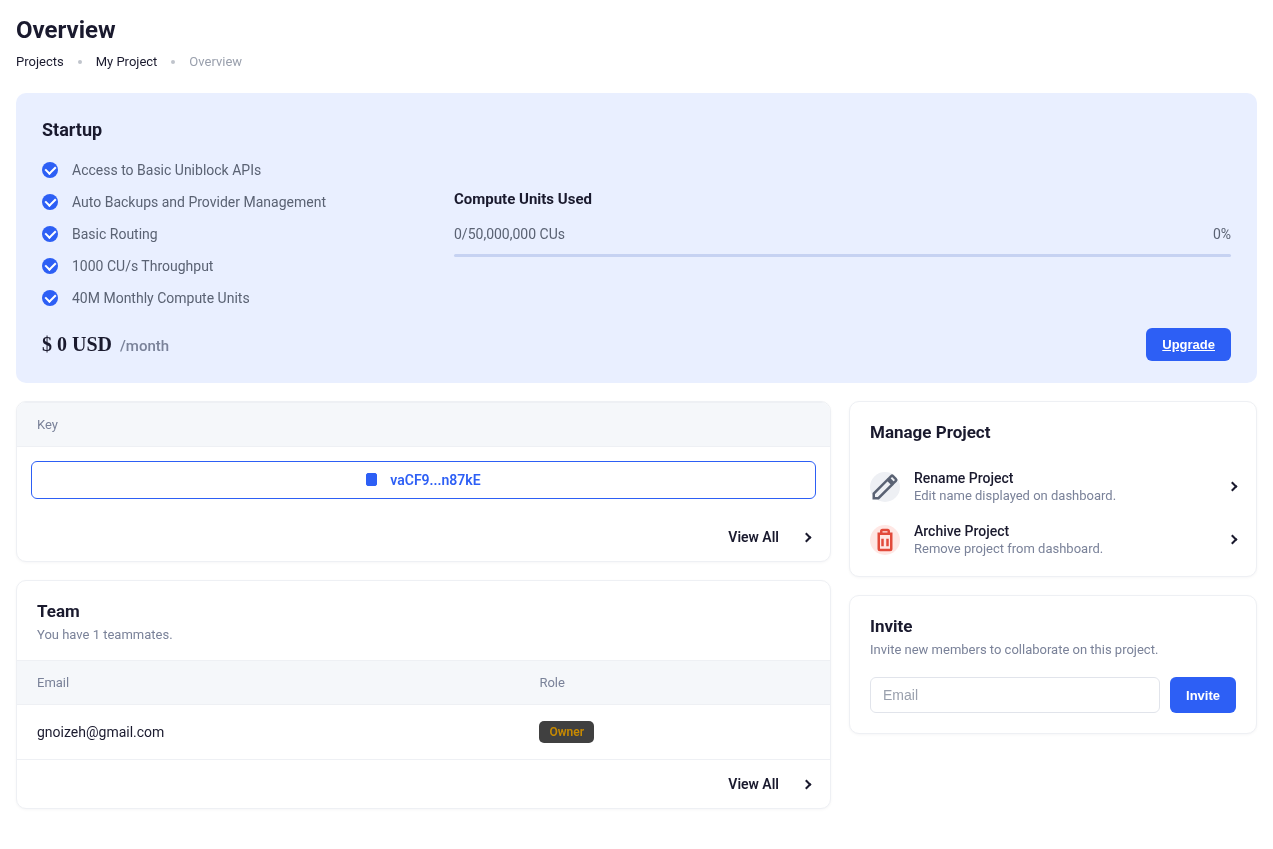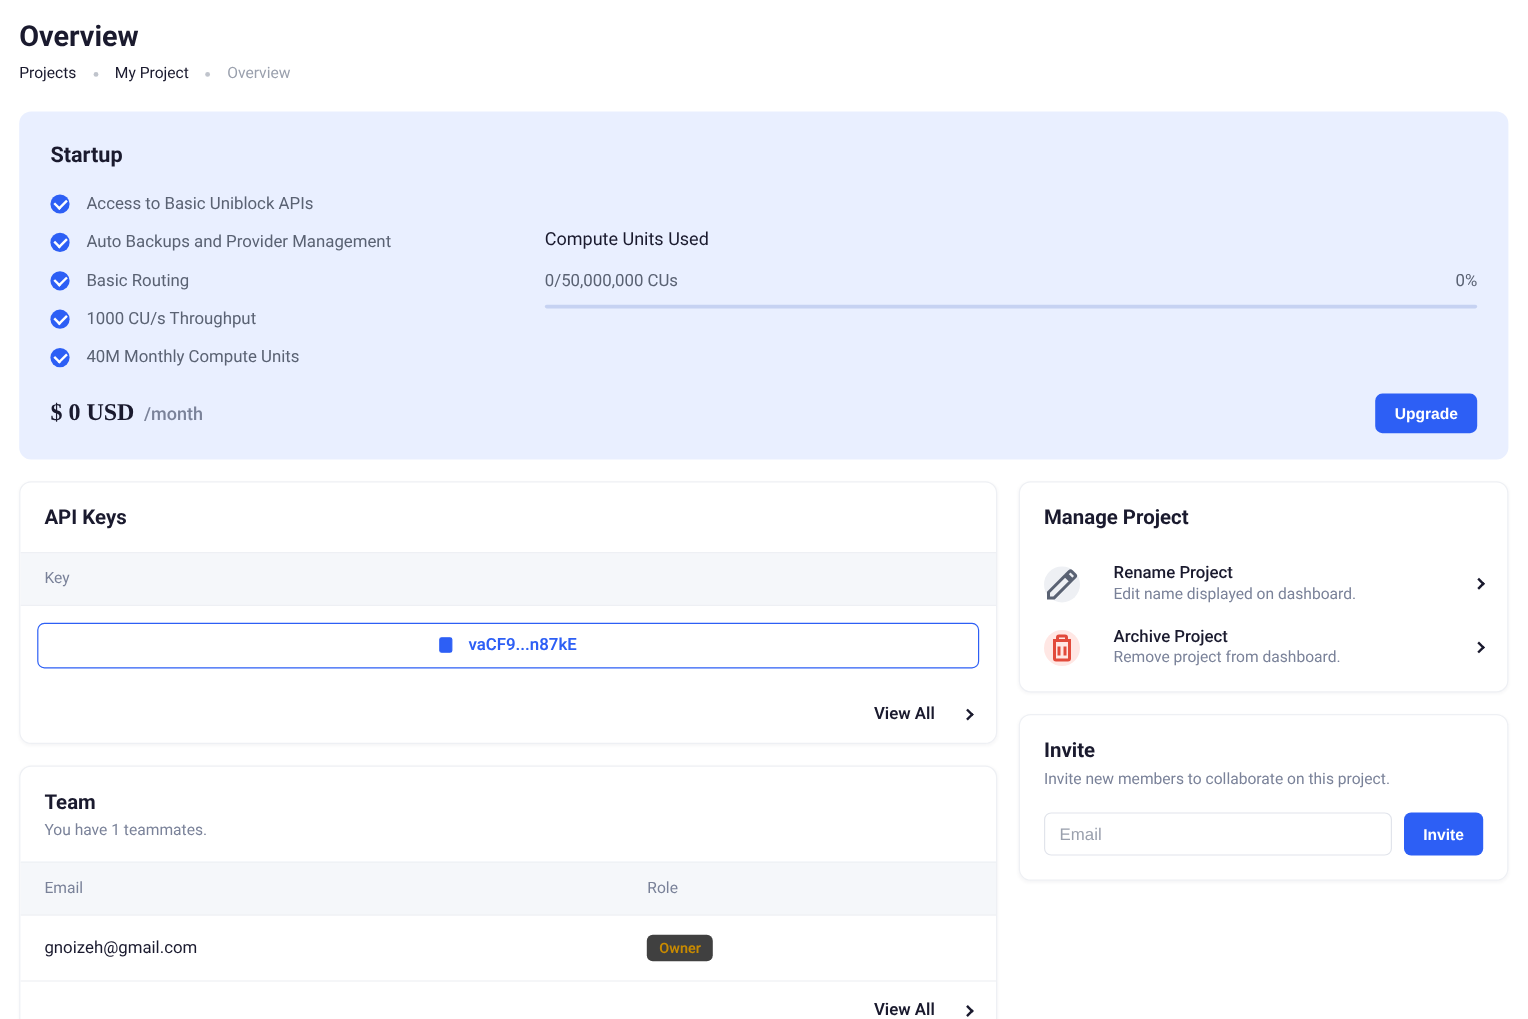--- a/index.html
+++ b/index.html
@@ -80,7 +80,7 @@
     }
     .compute-label {
       font-size: 15px;
-      font-weight: 400;
+      font-weight: 700;
       color: #1a1a2e;
       margin-bottom: 18px;
     }

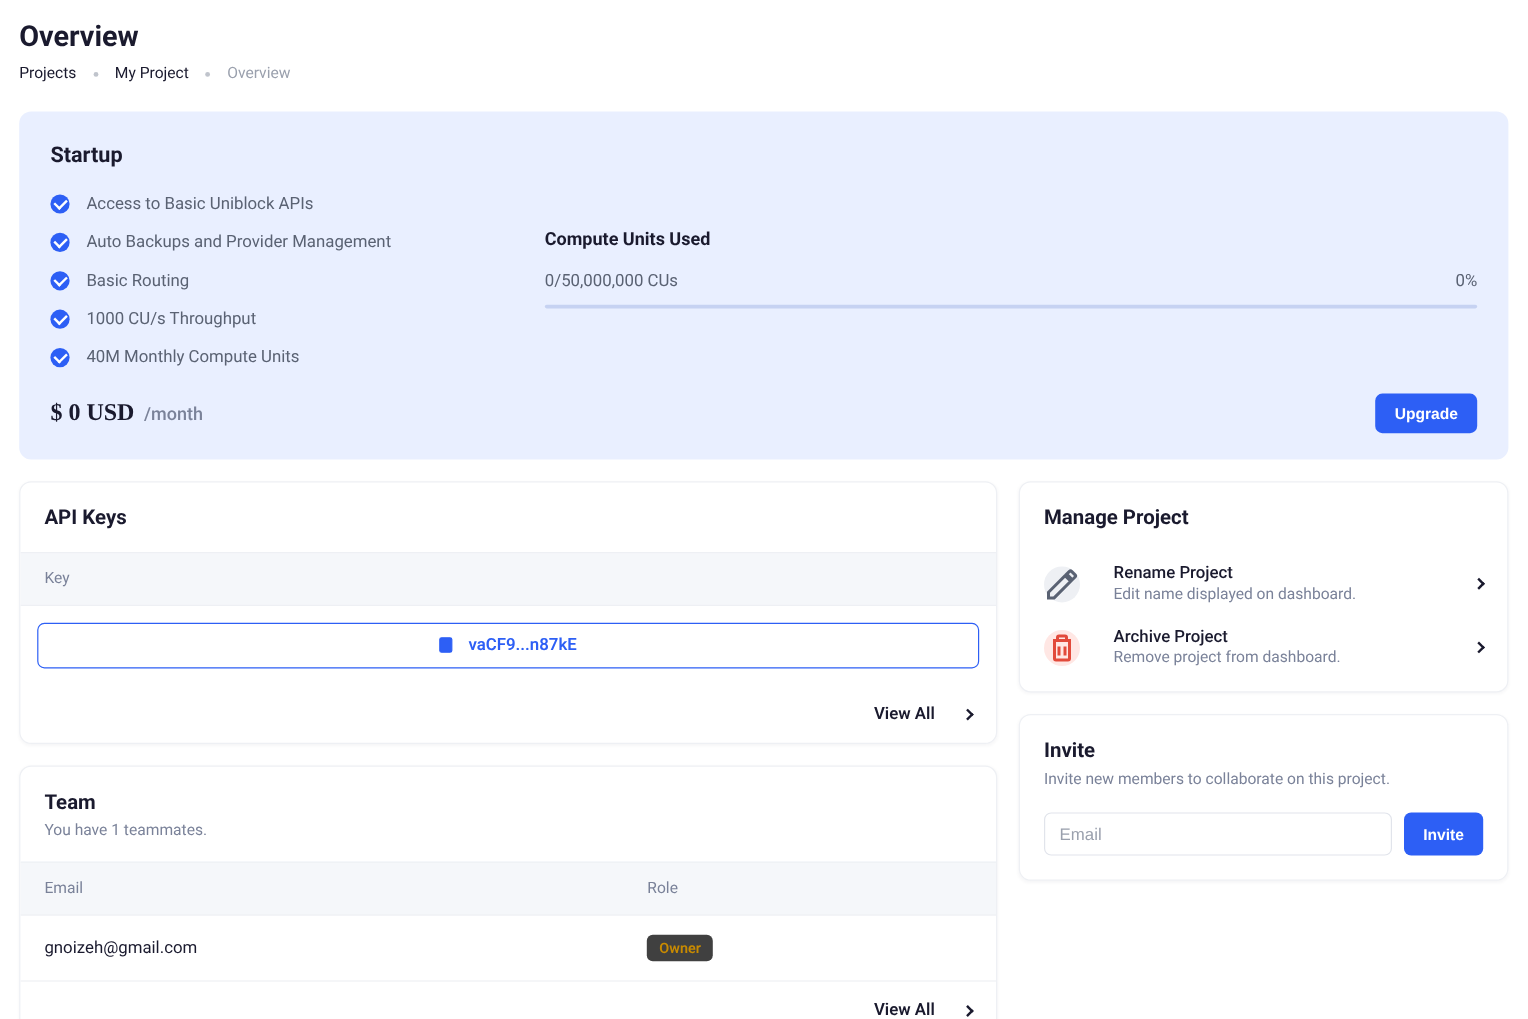--- a/index.html
+++ b/index.html
@@ -114,6 +114,7 @@
       font-size: 13px;
       font-weight: 600;
       cursor: pointer;
+      text-decoration: underline;
     }
 
     

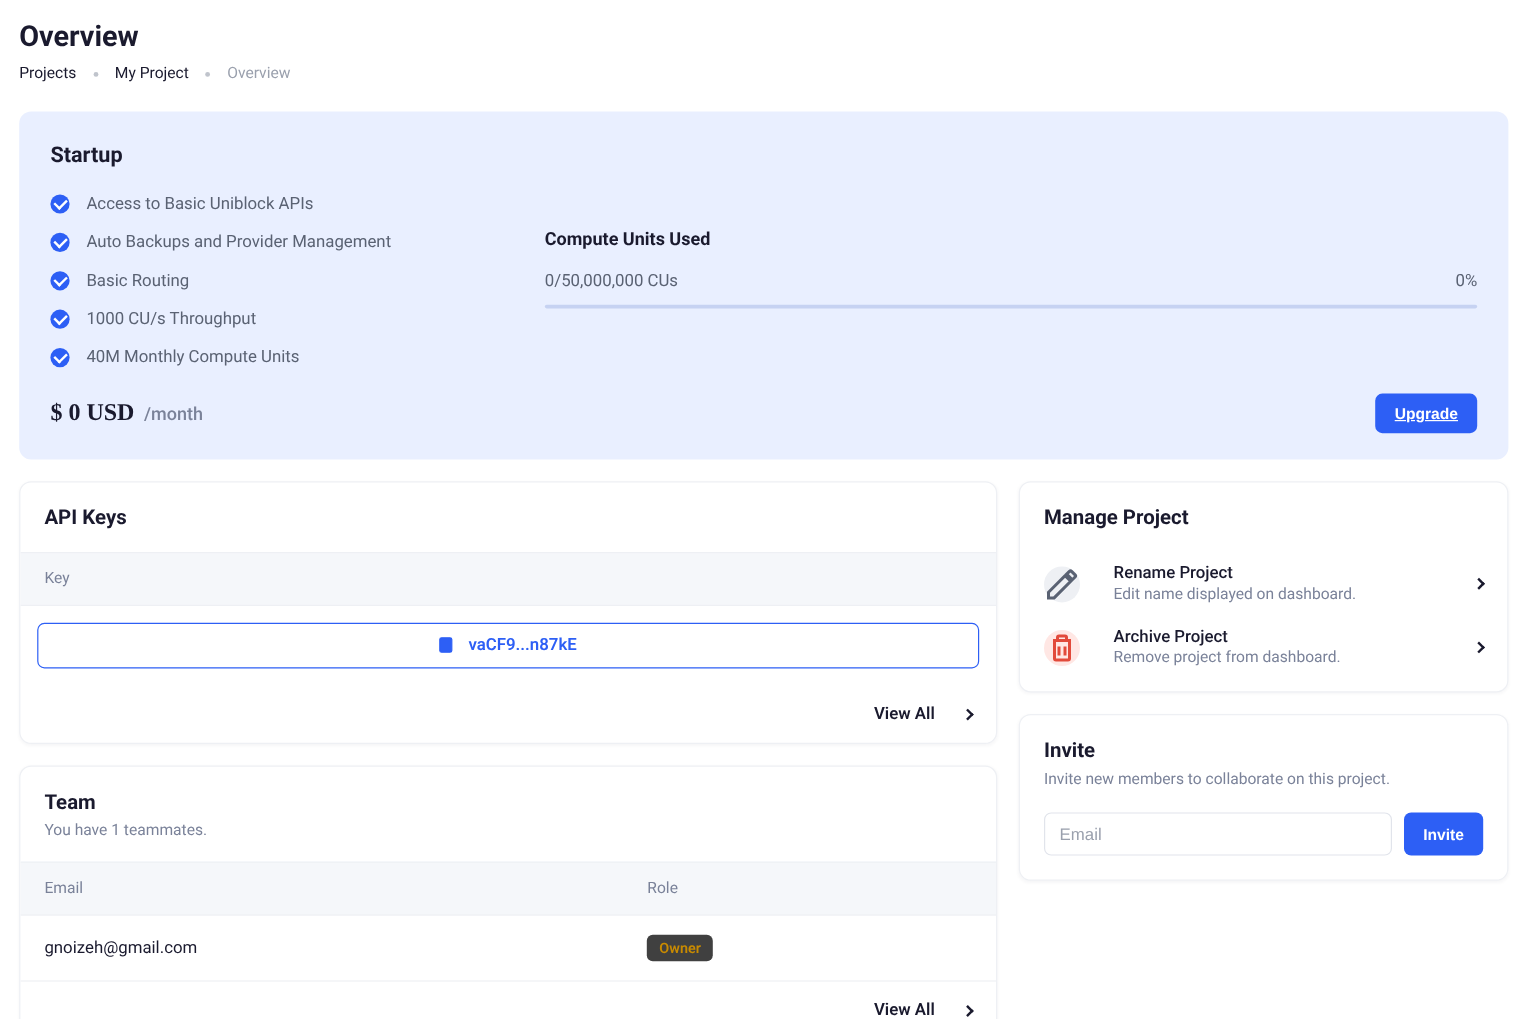--- a/index.html
+++ b/index.html
@@ -317,9 +317,6 @@
   <div class="col-left">
 
     <div class="card">
-      <div class="card-header">
-        <div class="card-title">API Keys</div>
-      </div>
       <div class="table-head">
         <span>Key</span>
       </div>

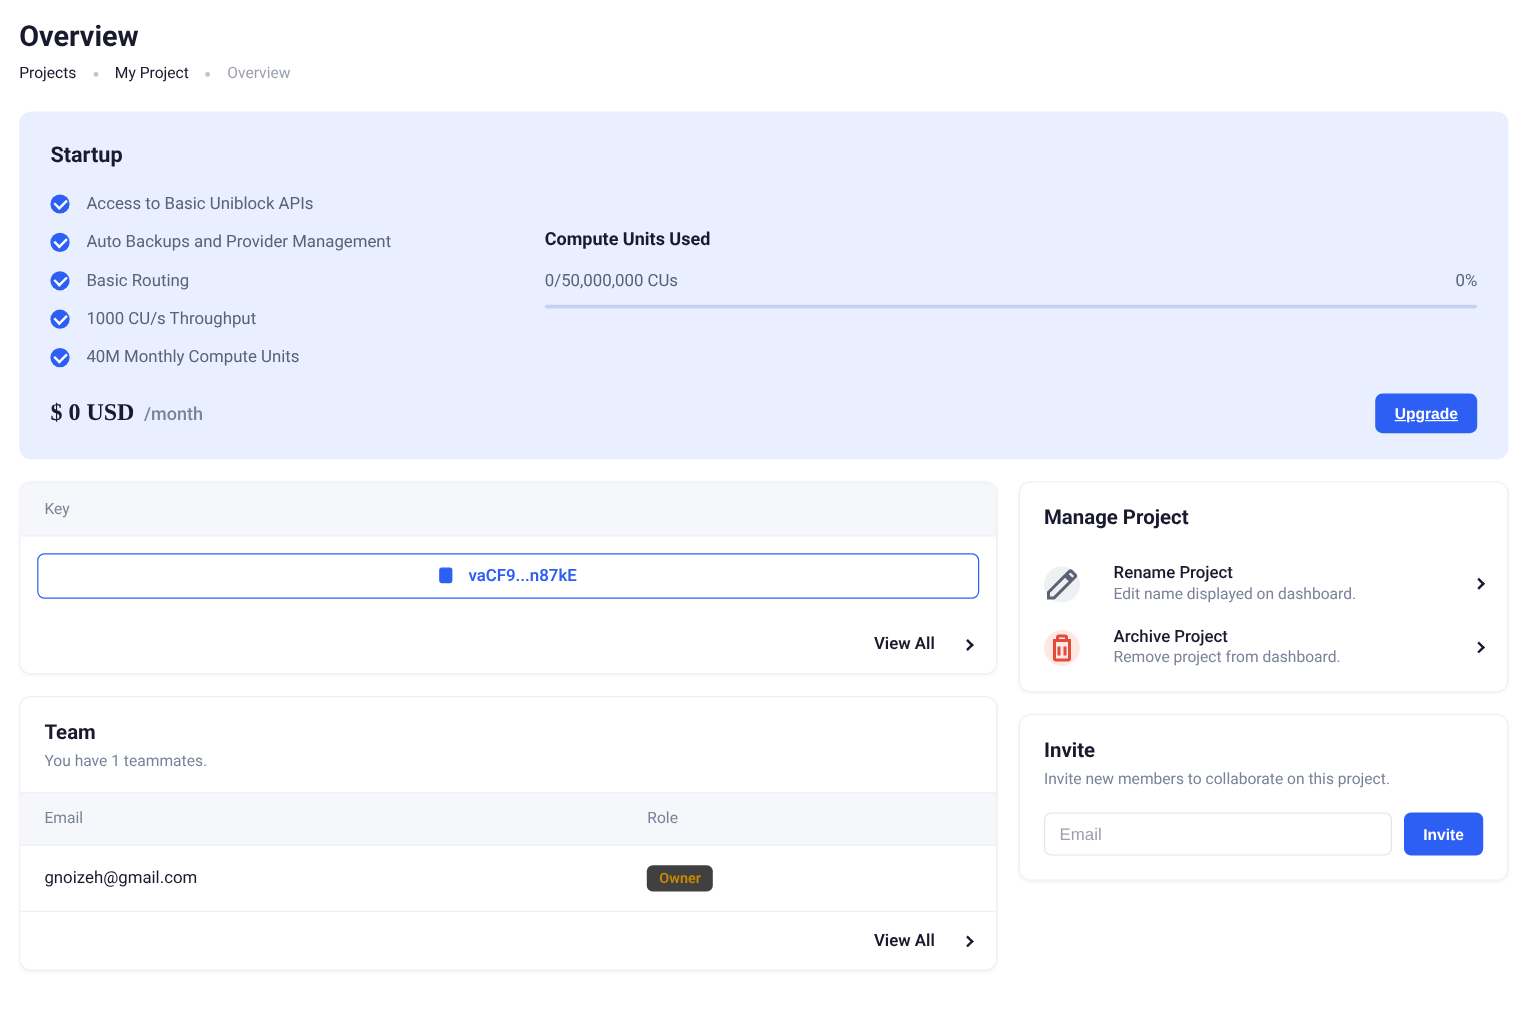--- a/index.html
+++ b/index.html
@@ -217,7 +217,7 @@
     .manage-item {
       display: flex;
       align-items: center;
-      gap: 28px;
+      gap: 14px;
       padding: 10px 20px;
       cursor: pointer;
     }

